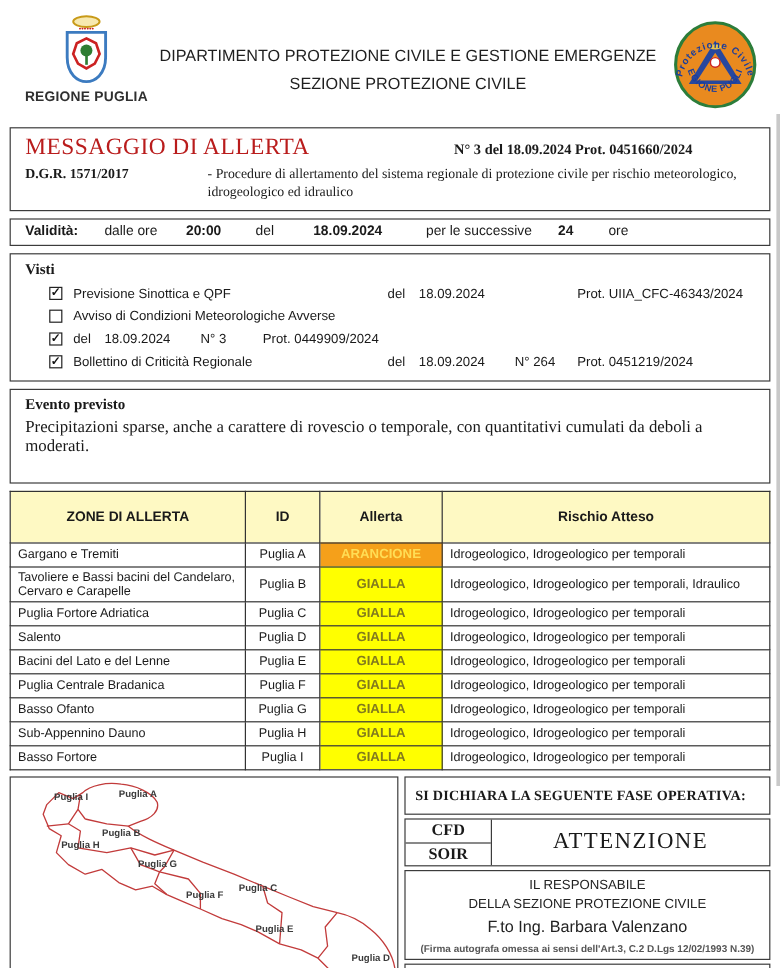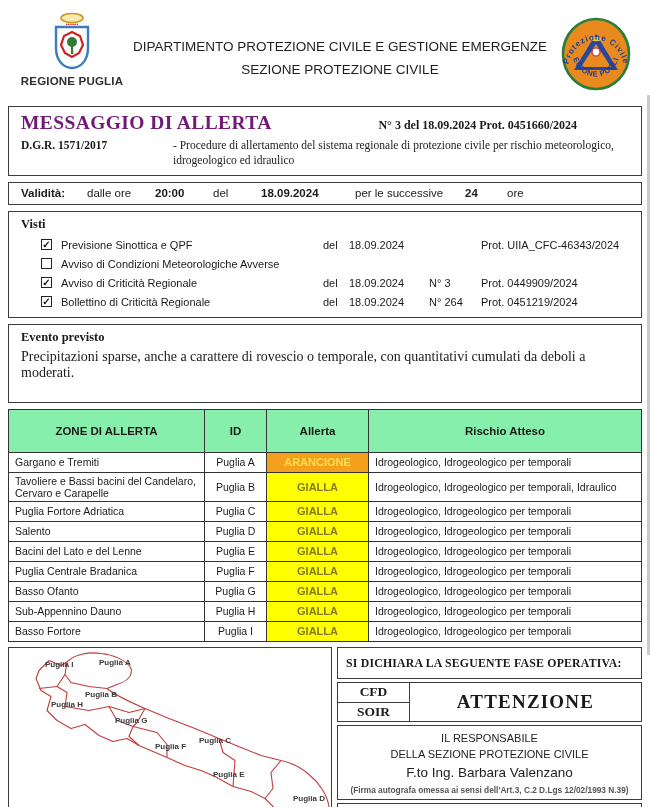--- a/index.html
+++ b/index.html
@@ -20,7 +20,7 @@
   
   #msg-box { margin-top:10px; padding:5px 12px 7px 12px; }
   .msg-title-row { display:flex; align-items:baseline; }
-  .msg-title { color:#701a75; font-family:"Liberation Serif", serif; font-weight:bold; font-size:19.5px; letter-spacing:.4px; }
+  .msg-title { color:#b91c1c; font-family:"Liberation Serif", serif; font-weight:normal; font-size:19.5px; letter-spacing:.4px; }
   .msg-num { margin-left:auto; margin-right:52px; font-family:"Liberation Serif", serif; font-weight:bold; font-size:12px; }
   .msg-row { display:flex; font-family:"Liberation Serif", serif; font-size:11.5px; margin-top:4px; line-height:1.3; }
   .msg-row .lbl { font-weight:bold; flex:0 0 152px; }

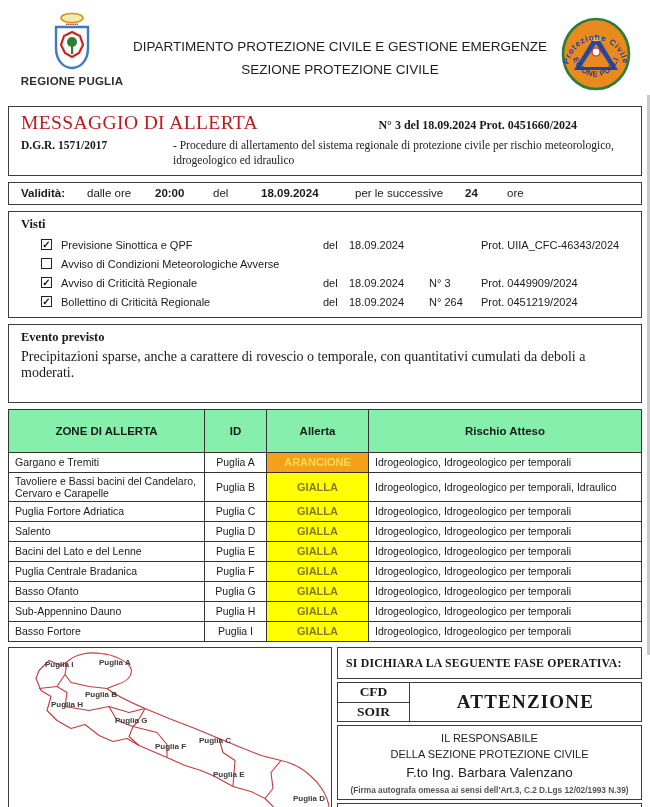--- a/index.html
+++ b/index.html
@@ -168,7 +168,6 @@
         </div>
         <div class="visti-row">
           <span class="cb">✓</span>
-          <span class="visti-label">Avviso di Criticità Regionale</span>
           <span class="visti-del">del</span>
           <span class="visti-date">18.09.2024</span>
           <span class="visti-num">N° 3</span>

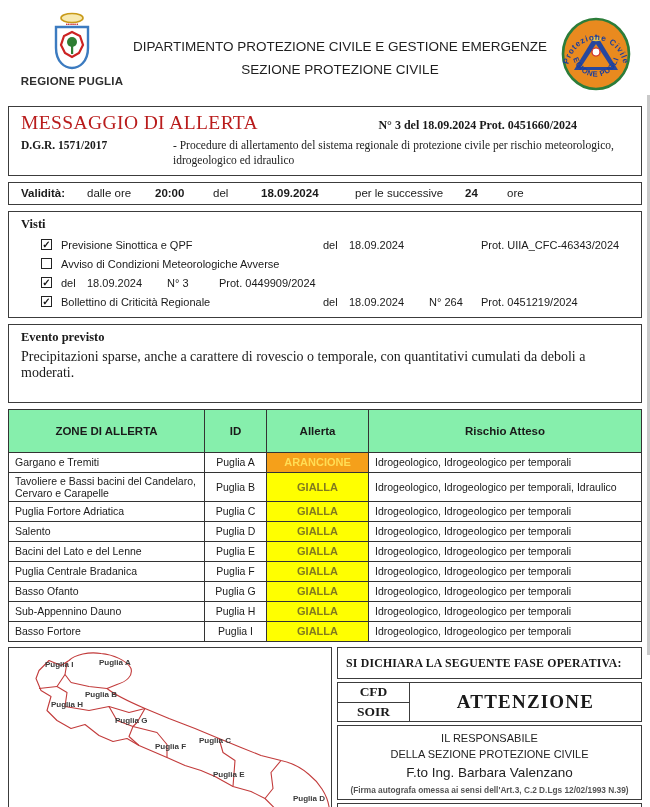--- a/index.html
+++ b/index.html
@@ -55,7 +55,7 @@
   
   #zones { margin:6px 8px 0; border-collapse:collapse; width:634px; font-size:10.5px; table-layout:fixed; }
   #zones th, #zones td { border:1px solid #333; padding:2px 6px; }
-  #zones th { background:#86efac; height:43px; font-size:11.5px; text-align:center; }
+  #zones th { background:#fef9c3; height:43px; font-size:11.5px; text-align:center; }
   #zones td { height:20px; }
   td.c-id, td.c-alert { text-align:center; }
   td.c-alert { font-weight:bold; font-size:11px; }

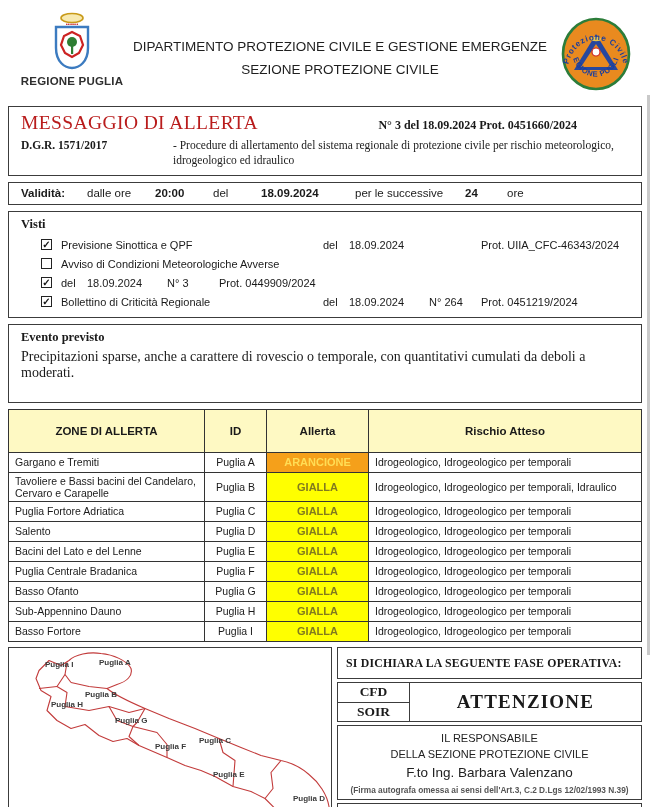--- a/index.html
+++ b/index.html
@@ -73,7 +73,7 @@
   .phase-left { width:72px; flex:none; border-right:1.6px solid #3c3c3c; display:flex; flex-direction:column; }
   .phase-left .cell { flex:1; display:flex; align-items:center; justify-content:center; font-family:"Liberation Serif", serif; font-weight:bold; font-size:13.5px; }
   .phase-left .cell:first-child { border-bottom:1.6px solid #3c3c3c; }
-  .phase-value { flex:1; display:flex; align-items:center; justify-content:center; font-family:"Liberation Serif", serif; font-weight:bold; font-size:19px; letter-spacing:1.2px; }
+  .phase-value { flex:1; display:flex; align-items:center; justify-content:center; font-family:"Liberation Serif", serif; font-weight:normal; font-size:19px; letter-spacing:1.2px; }
   .resp-box { border:1.6px solid #3c3c3c; text-align:center; padding:5px 4px 4px; }
   .resp-line { font-size:11px; line-height:1.45; color:#222; }
   .resp-name { font-size:13.5px; margin-top:2px; color:#222; }

